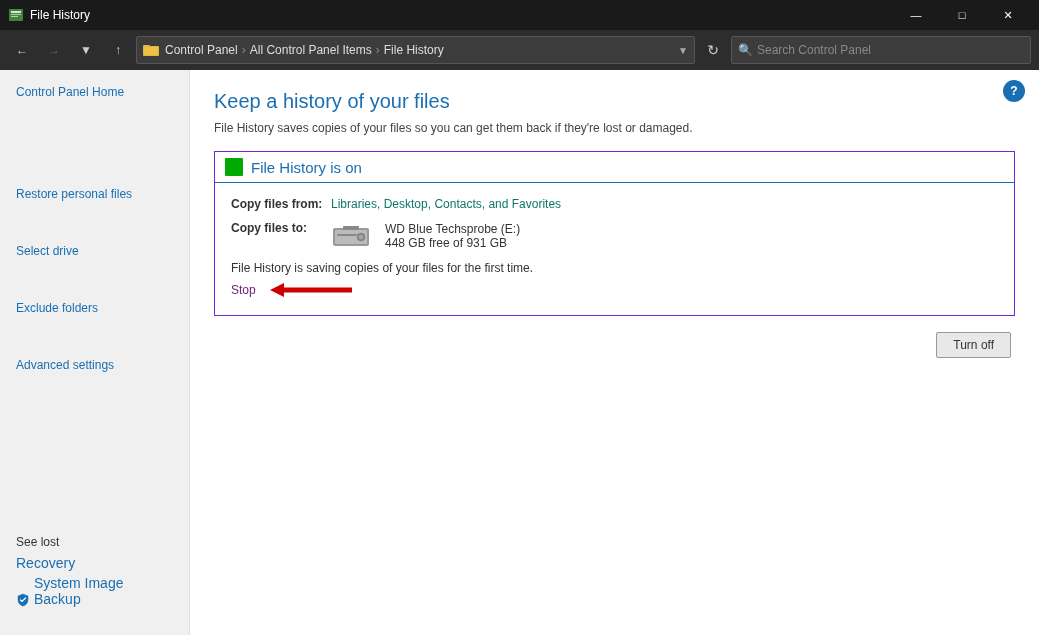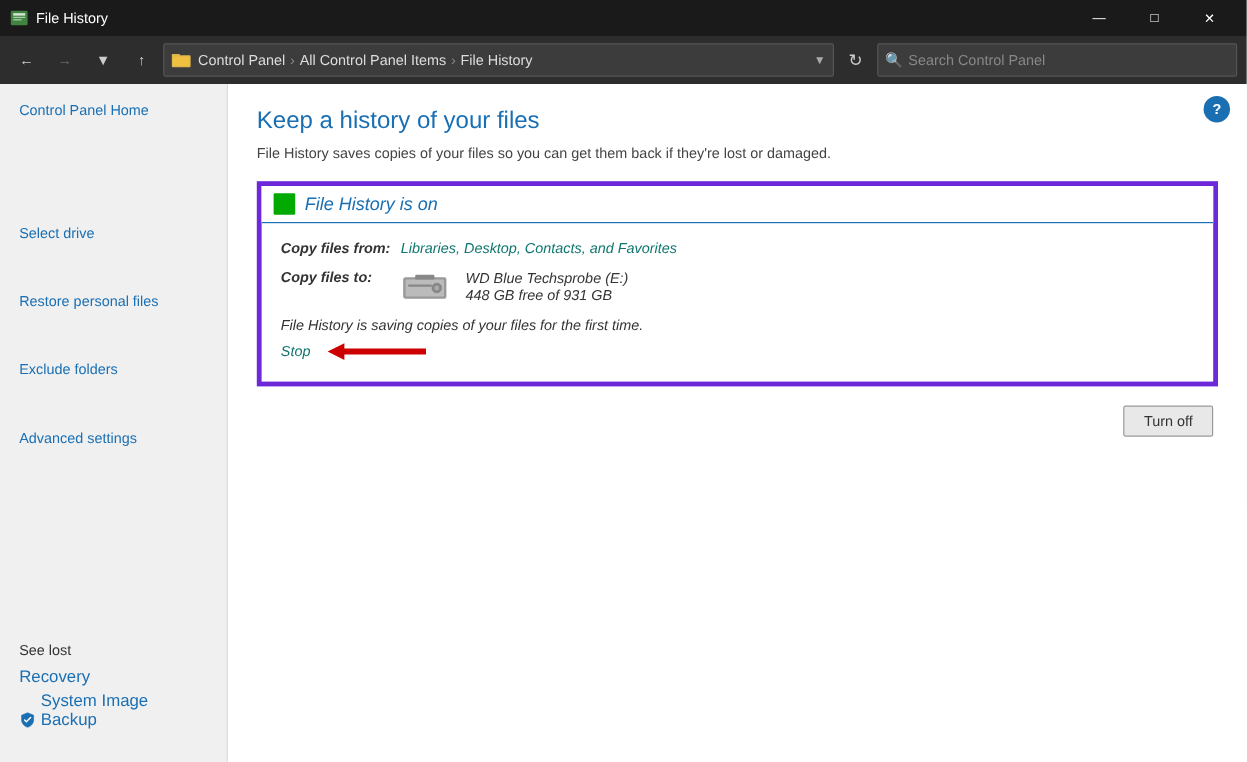--- a/index.html
+++ b/index.html
@@ -212,9 +212,8 @@
 
     
     .status-box {
-      border: 4px solid #6d28d9;
+      border: 1px solid #6d28d9;
       margin-bottom: 16px;
-      font-style: italic;
     }
     .status-header {
       display: flex;

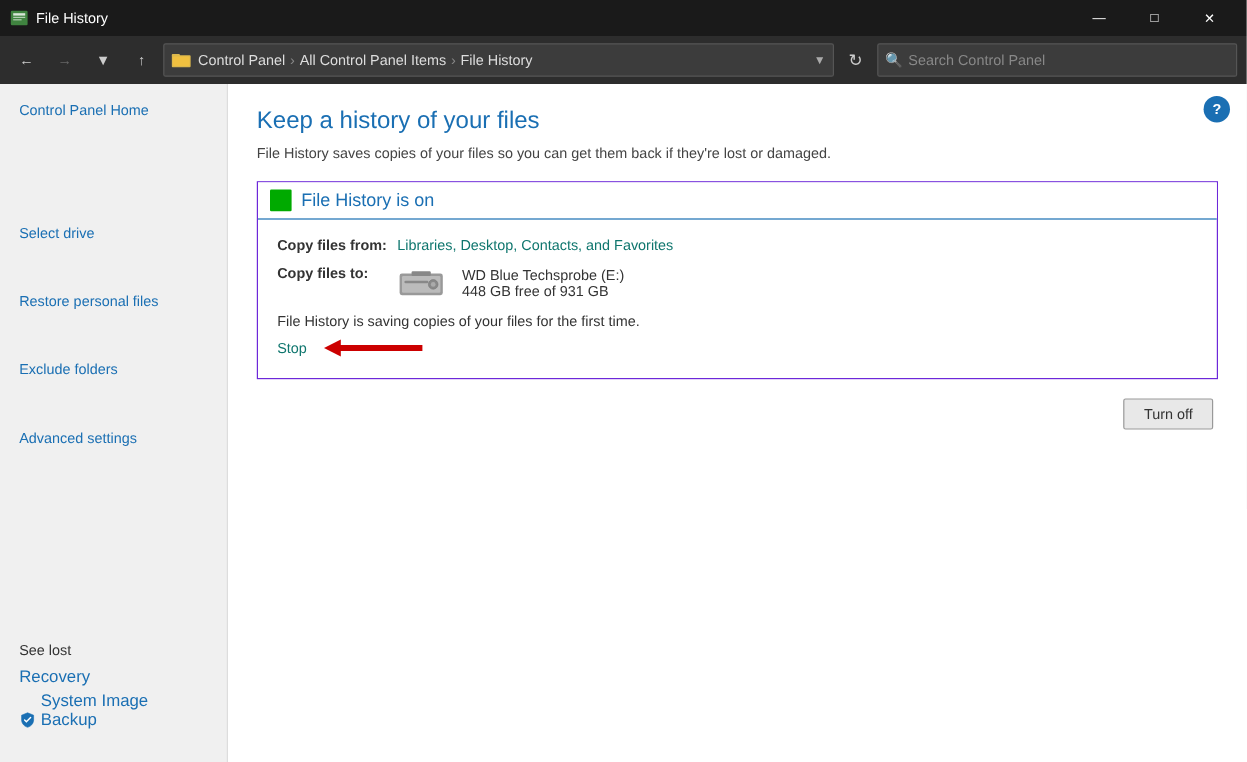--- a/index.html
+++ b/index.html
@@ -388,8 +388,8 @@
   <div class="sidebar">
     <a class="sidebar-link">Control Panel Home</a>
     <div style="height:8px"></div>
+    <a class="sidebar-link">Restore personal files</a>
     <a class="sidebar-link">Select drive</a>
-    <a class="sidebar-link">Restore personal files</a>
     <a class="sidebar-link">Exclude folders</a>
     <a class="sidebar-link">Advanced settings</a>
 

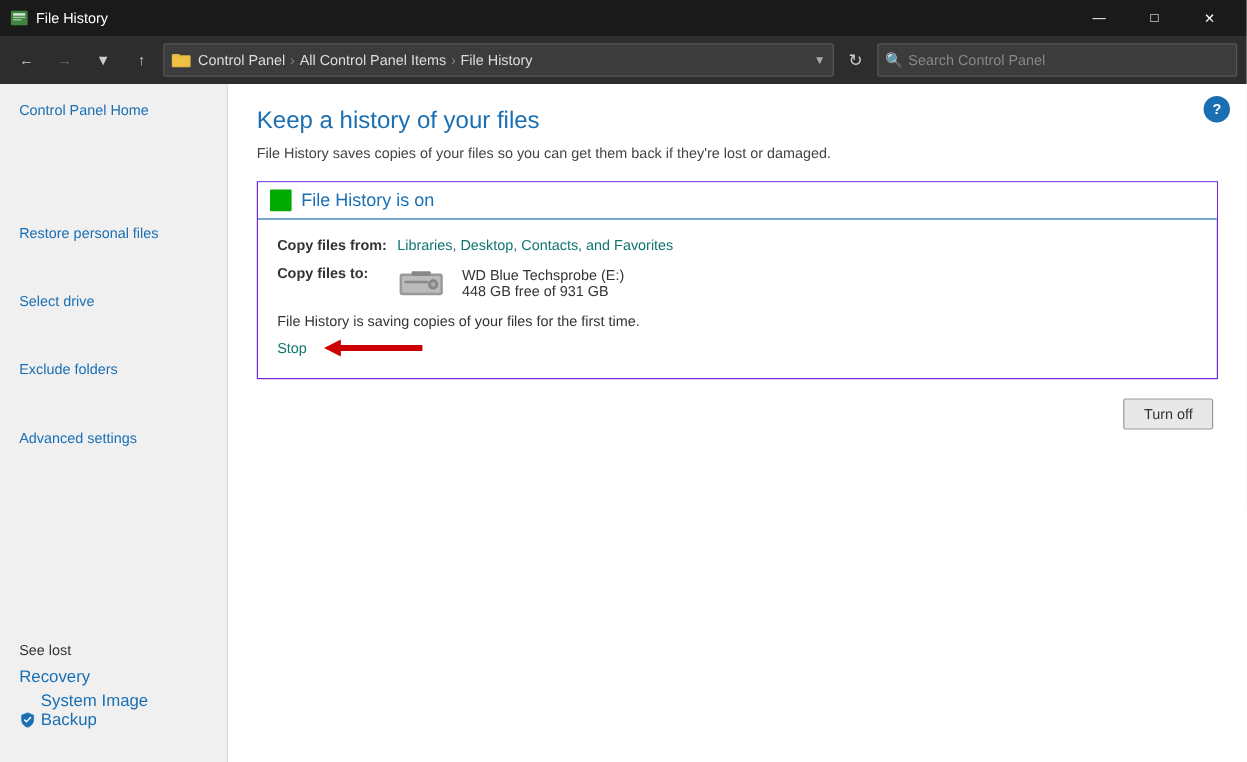--- a/index.html
+++ b/index.html
@@ -285,7 +285,7 @@
       margin-bottom: 4px;
     }
     .stop-link {
-      color: #0f766e;
+      color: #701a75;
       text-decoration: none;
       font-size: 12px;
       cursor: pointer;

